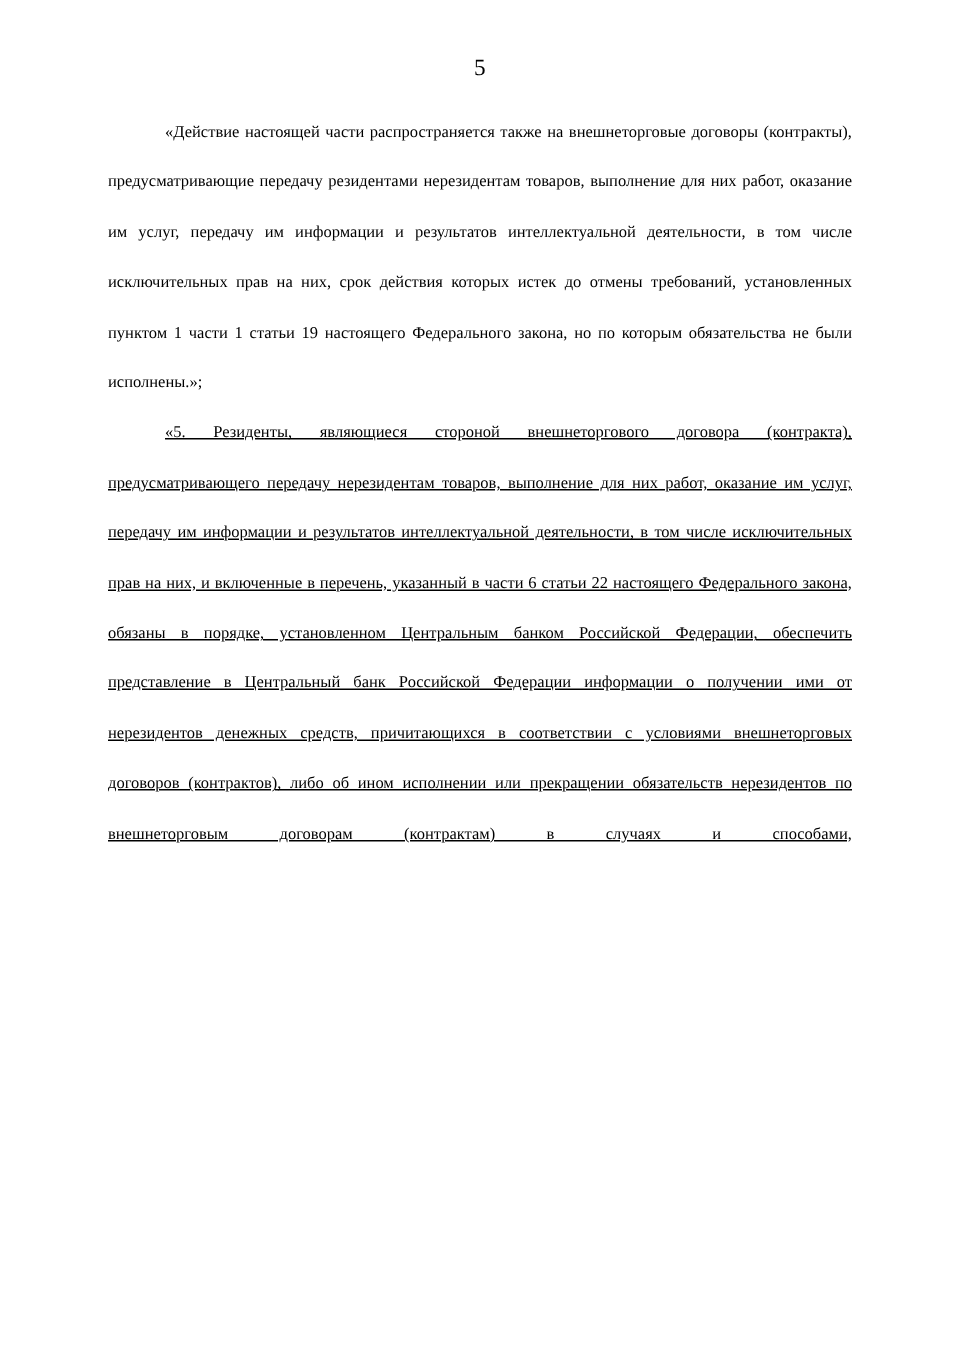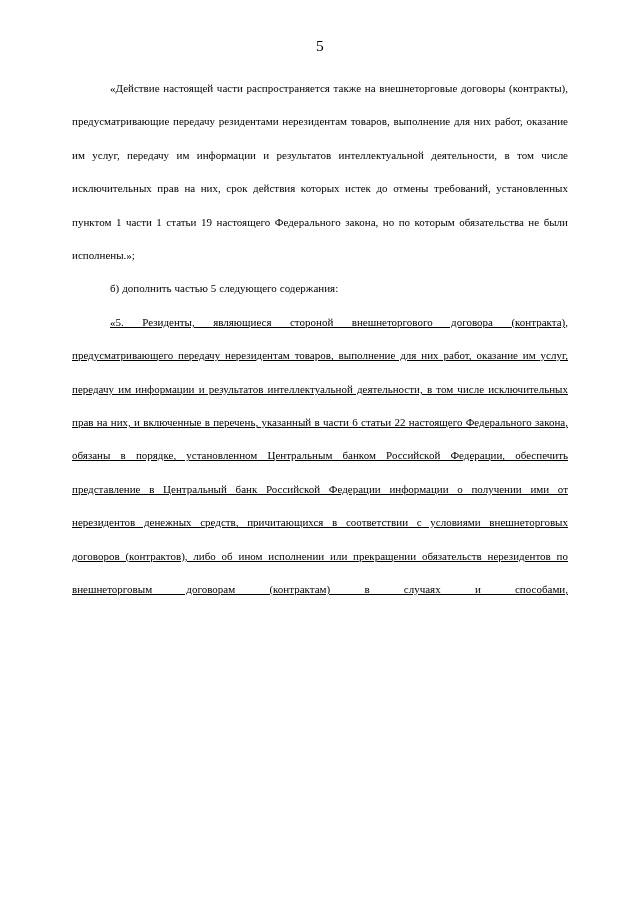--- a/index.html
+++ b/index.html
@@ -68,7 +68,6 @@
 
   <div class="body-text">
     <p class="para full-justify">«Действие настоящей части распространяется также на внешнеторговые договоры (контракты), предусматривающие передачу резидентами нерезидентам товаров, выполнение для них работ, оказание им услуг, передачу им информации и результатов интеллектуальной деятельности, в том числе исключительных прав на них, срок действия которых истек до отмены требований, установленных пунктом 1 части 1 статьи 19 настоящего Федерального закона, но по которым обязательства не были исполнены.»;</p>
-    <p class="para">б) дополнить частью 5 следующего содержания:</p>
     <p class="para full-justify">«5. Резиденты, являющиеся стороной внешнеторгового договора (контракта), предусматривающего передачу нерезидентам товаров, выполнение для них работ, оказание им услуг, передачу им информации и результатов интеллектуальной деятельности, в том числе исключительных прав на них, и включенные в перечень, указанный в части 6 статьи 22 настоящего Федерального закона, обязаны в порядке, установленном Центральным банком Российской Федерации, обеспечить представление в Центральный банк Российской Федерации информации о получении ими от нерезидентов денежных средств, причитающихся в соответствии с условиями внешнеторговых договоров (контрактов), либо об ином исполнении или прекращении обязательств нерезидентов по внешнеторговым договорам (контрактам) в случаях и способами,</p>
   </div>
 

